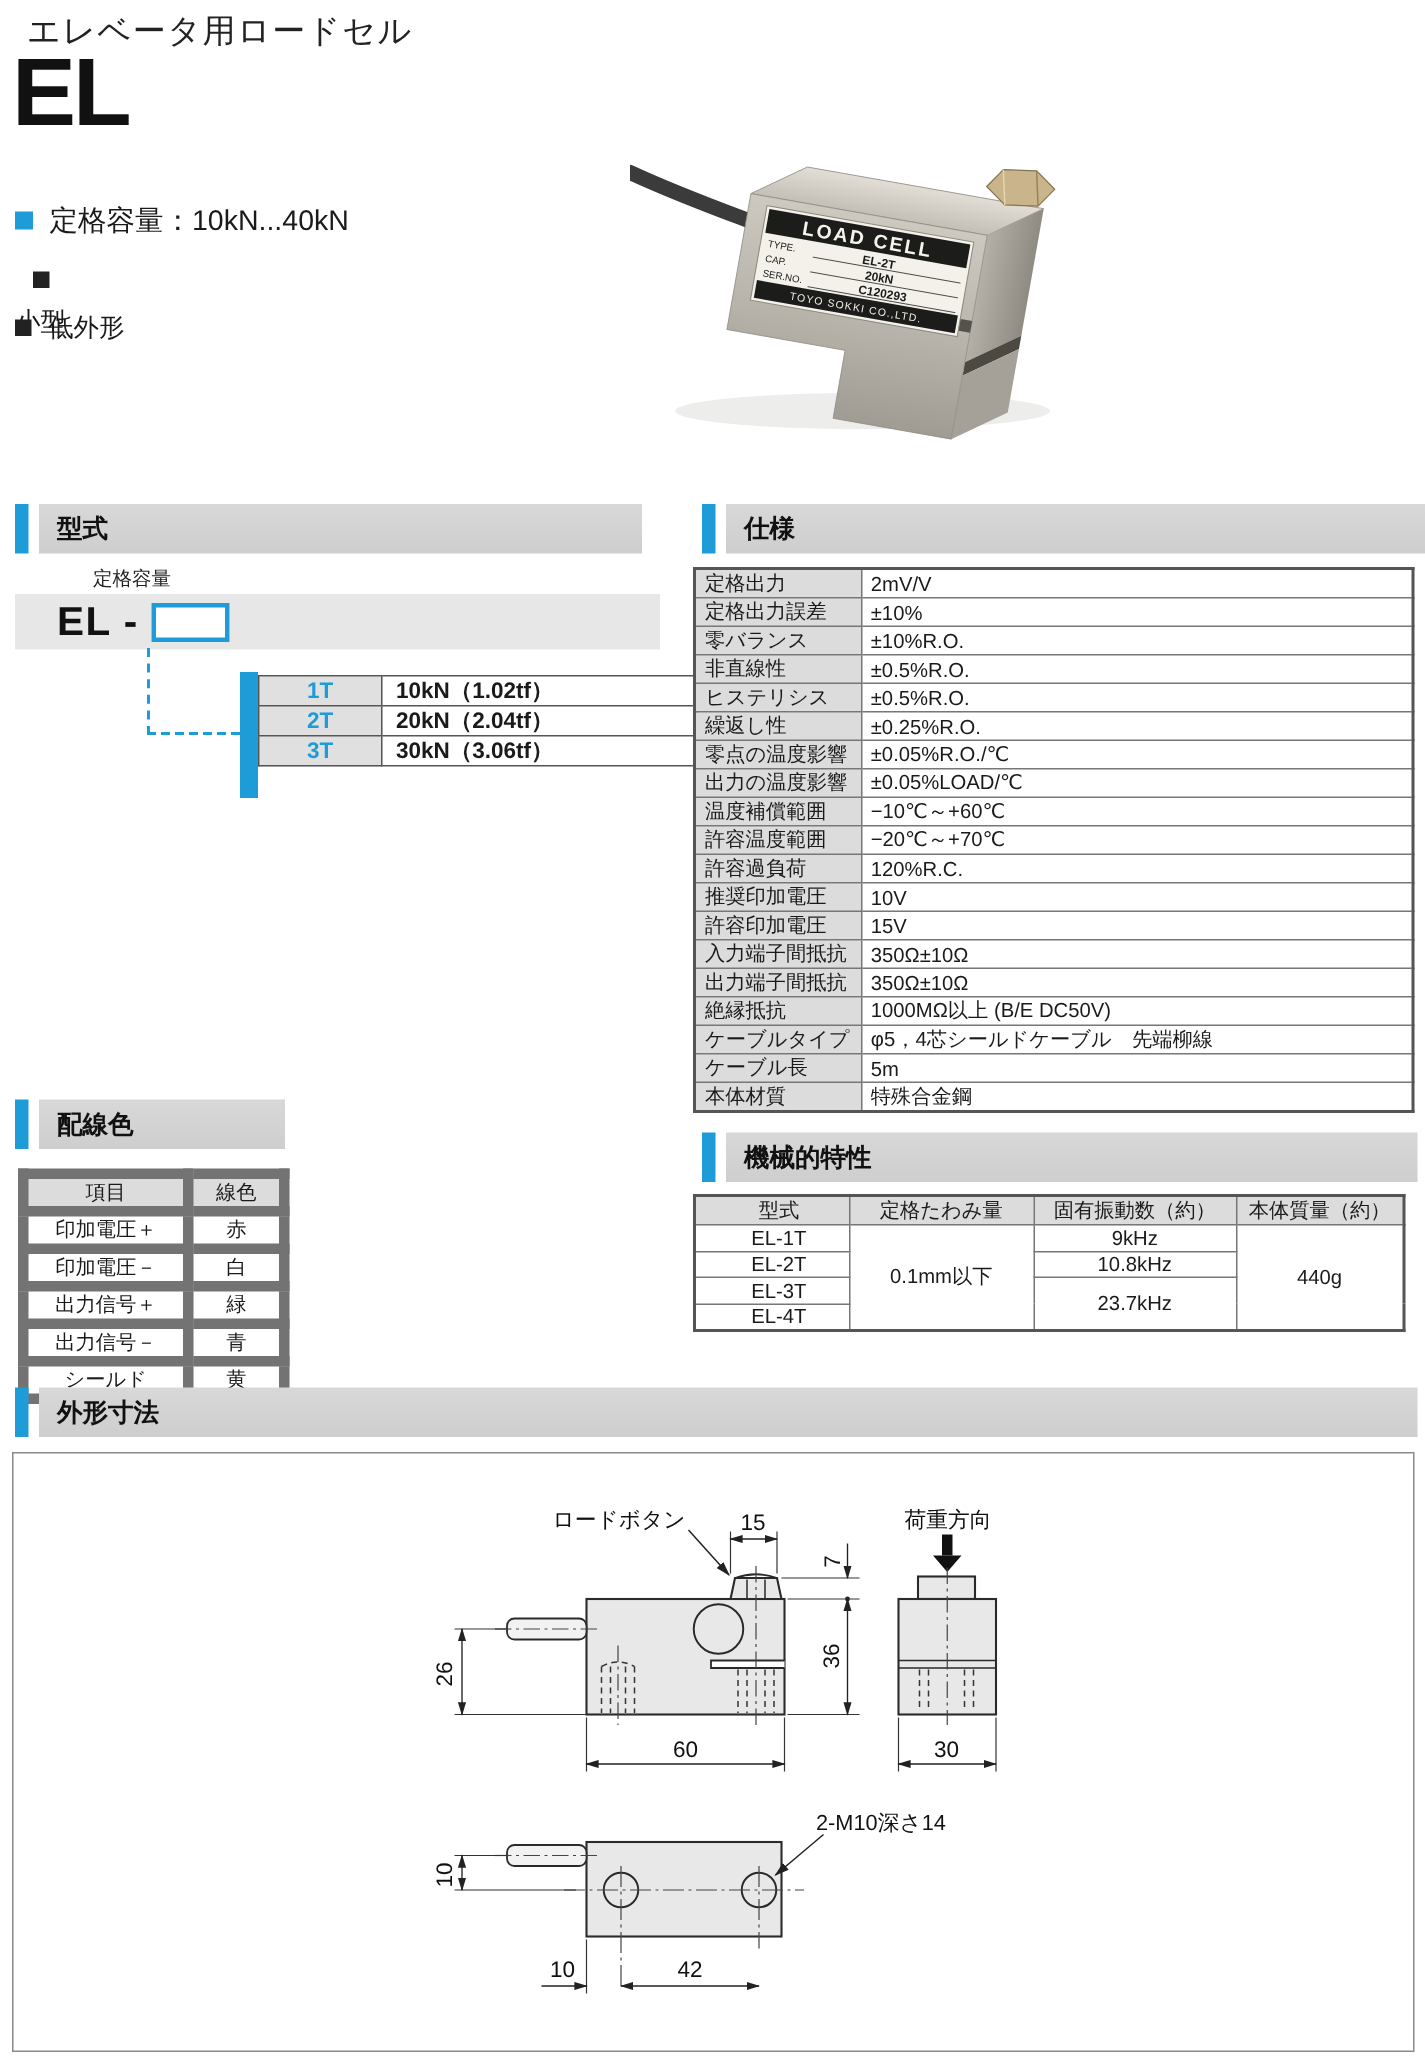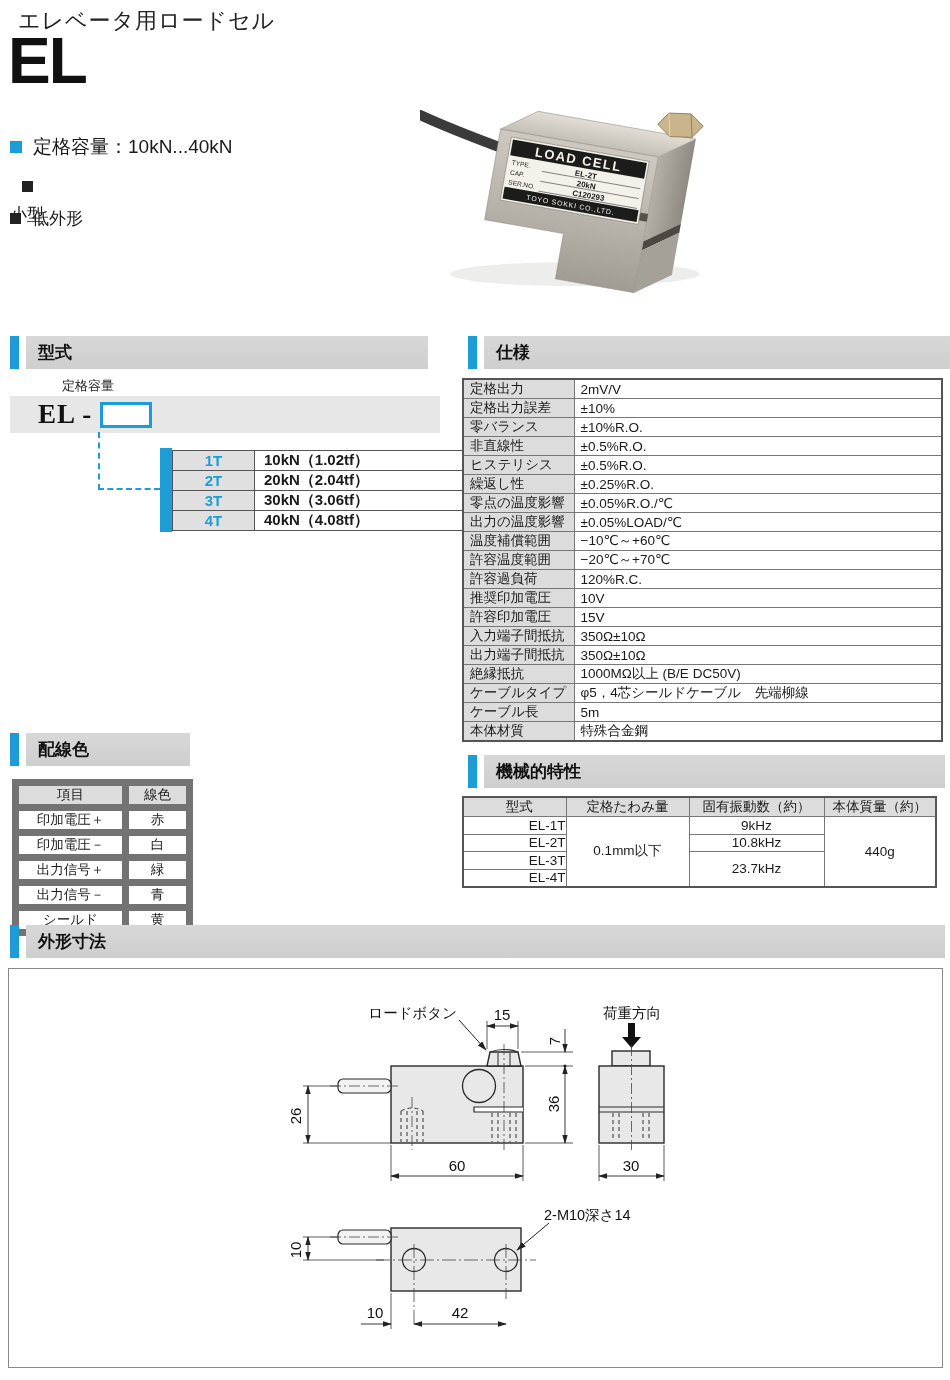--- a/index.html
+++ b/index.html
@@ -32,7 +32,7 @@
   .cap-label { left:62px; top:377px; font-size:13px; color:#222; }
   .el-band { left:10px; top:396px; width:430px; height:37px; background:#e7e7e7;
     display:flex; align-items:center; }
-  .el-prefix { font-size:27px; font-weight:bold; margin-left:28px; letter-spacing:1px; color:#111;font-family:Liberation Serif, serif; }
+  .el-prefix { font-size:27px; font-weight:bold; margin-left:28px; letter-spacing:1px; color:#111; }
   .el-box { width:52px; height:26px; background:#fff; border:3px solid #1E9CD8; margin-left:8px; }
   .dash-v { left:98px; top:432px; height:58px; width:0; border-left:2px dashed #1E9CD8; }
   .dash-h { left:98px; top:488px; width:62px; height:0; border-top:2px dashed #1E9CD8; }

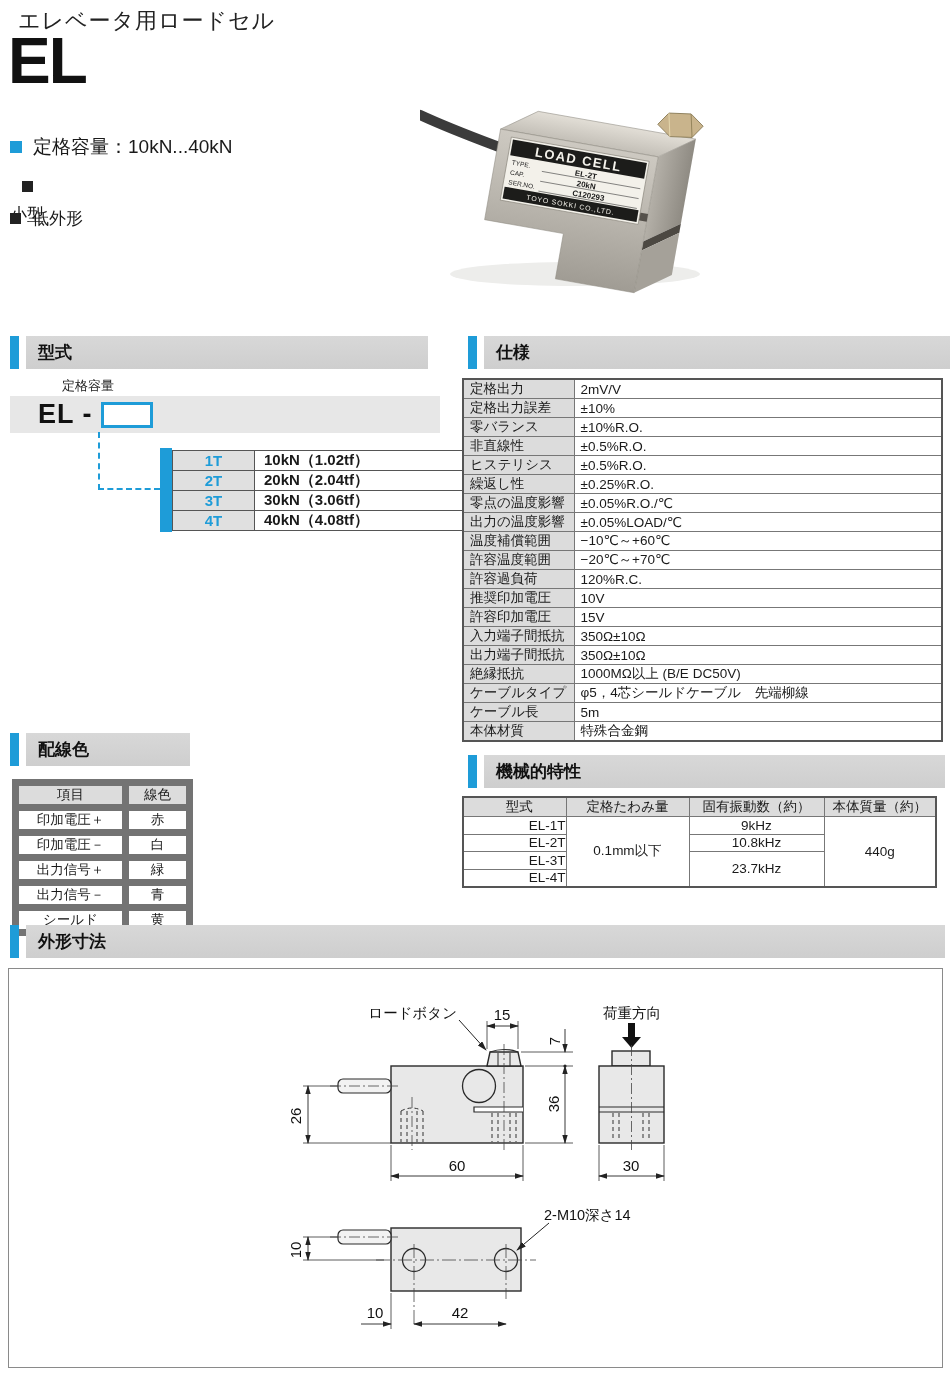--- a/index.html
+++ b/index.html
@@ -176,10 +176,6 @@
         <td class="val">30kN（3.06tf）</td>
       </tr>
 
-      <tr>
-        <td class="code">4T</td>
-        <td class="val">40kN（4.08tf）</td>
-      </tr>
     </tbody>
 </table>
 

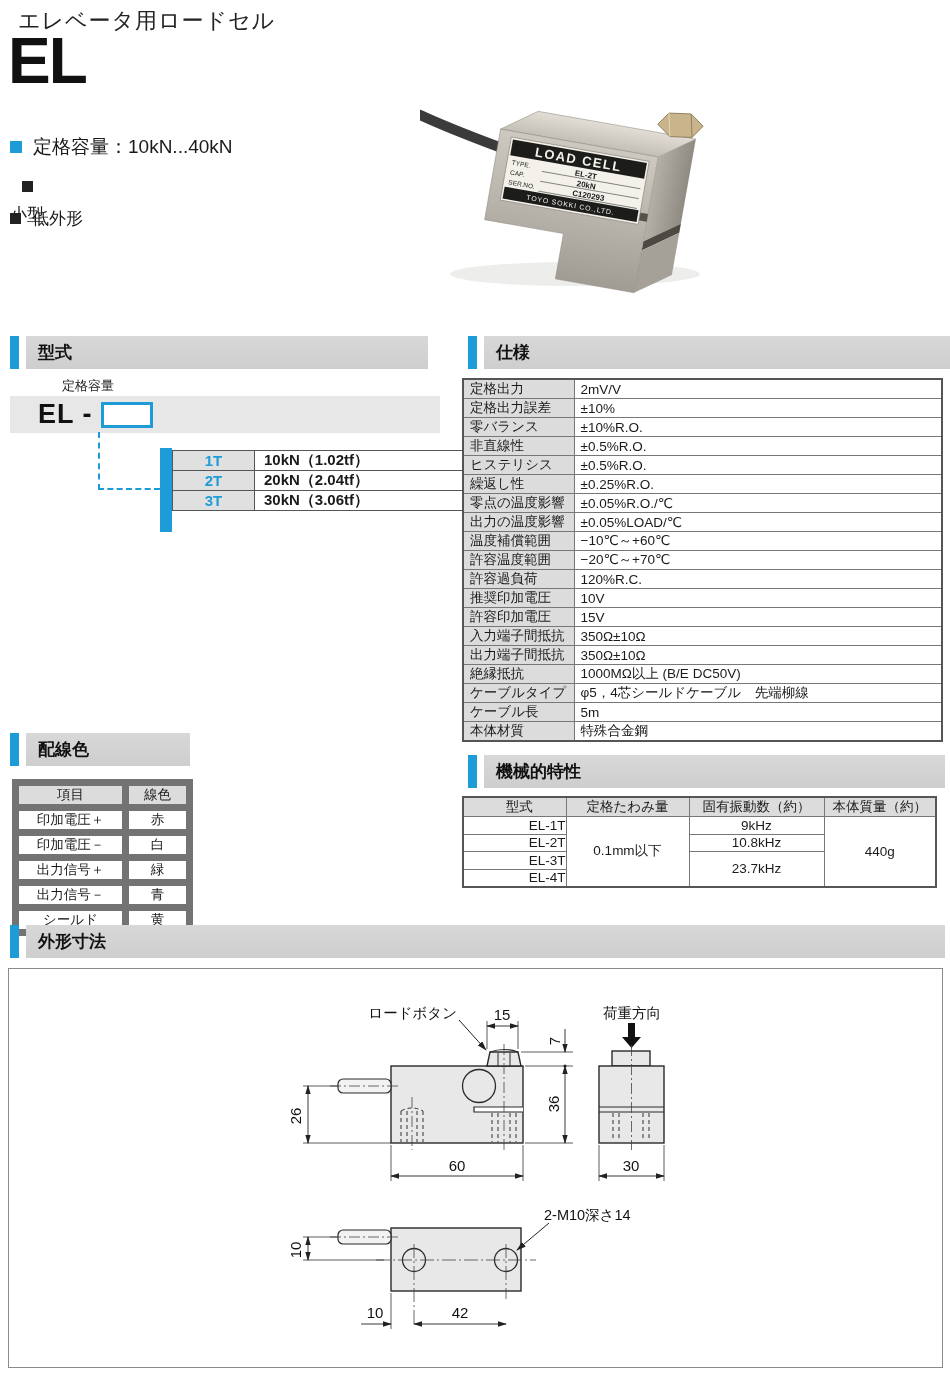--- a/index.html
+++ b/index.html
@@ -61,7 +61,7 @@
   .mech-table { left:462px; top:796px; border:2px solid #555; }
   .mech-table td { border:1px solid #777; font-size:13.5px; height:17.5px; text-align:center; background:#fff; }
   .mech-table tr.hd td { background:#dcdcdc; height:18px; }
-  .mech-table td.m { width:103px; text-align:right; padding-left:9px; }
+  .mech-table td.m { width:103px; text-align:center; padding-left:9px; }
   .mech-table .w2 { width:123px; } .mech-table .w3 { width:135px; } .mech-table .w4 { width:112px; }
 
   

